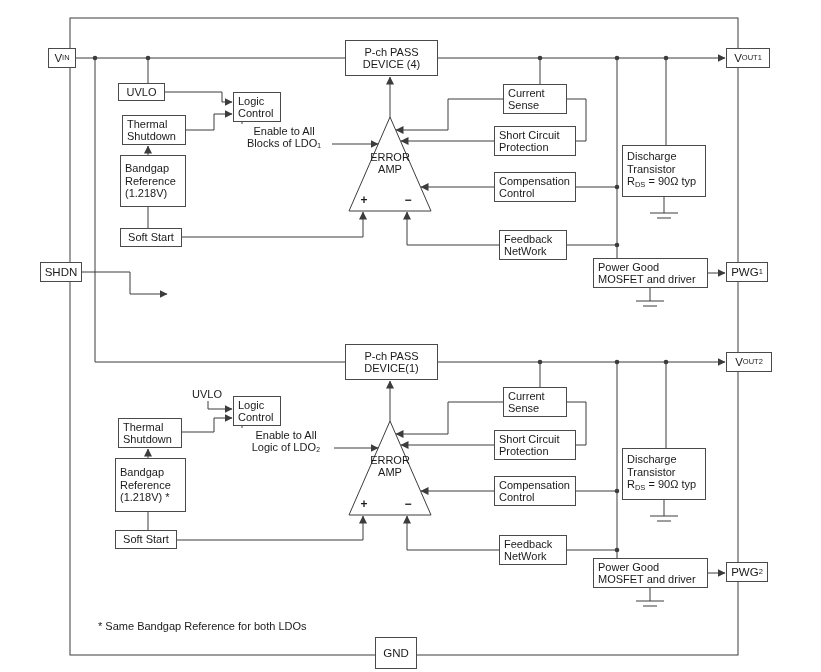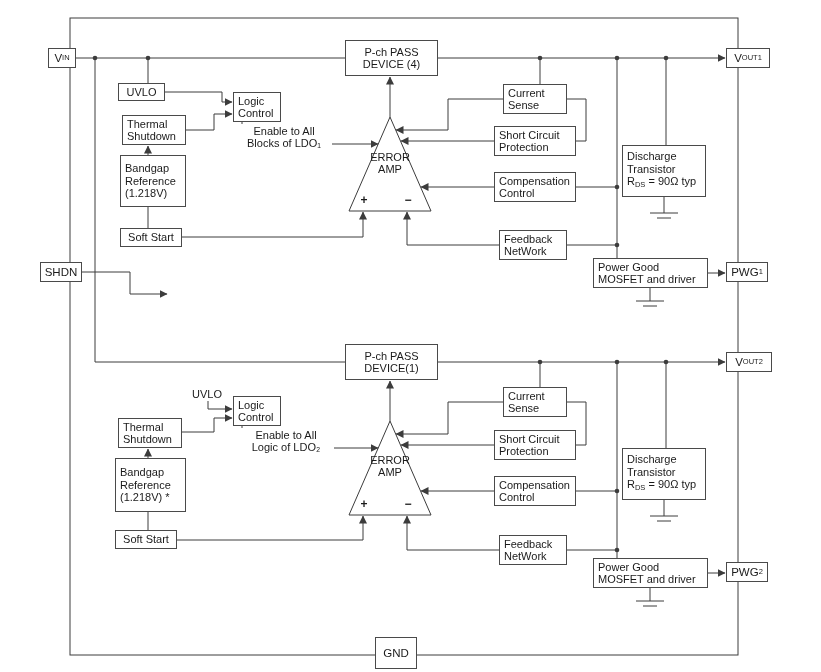--- a/index.html
+++ b/index.html
@@ -288,6 +288,7 @@
     <span>GND</span>
   </div>
 
+  <div class="footnote" style="left:98px;top:620px;width:300px">* Same Bandgap Reference for both LDOs</div>
 
 </div>
 

